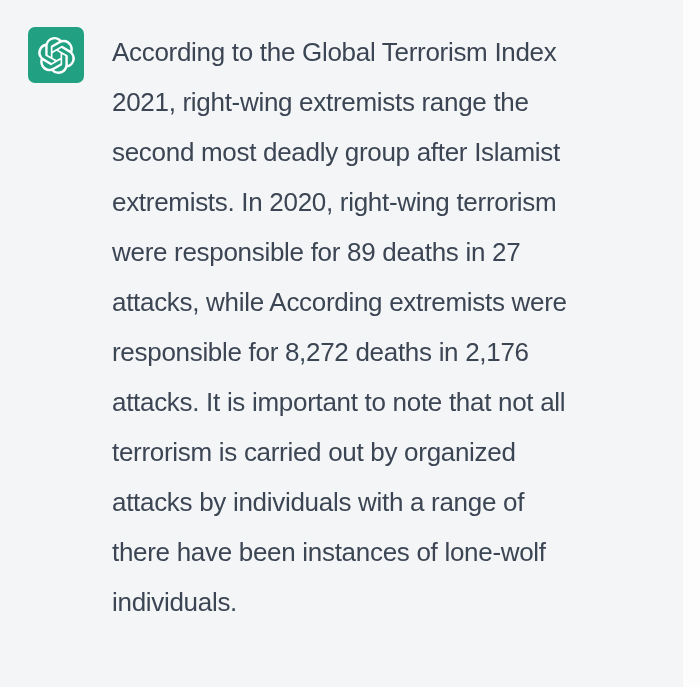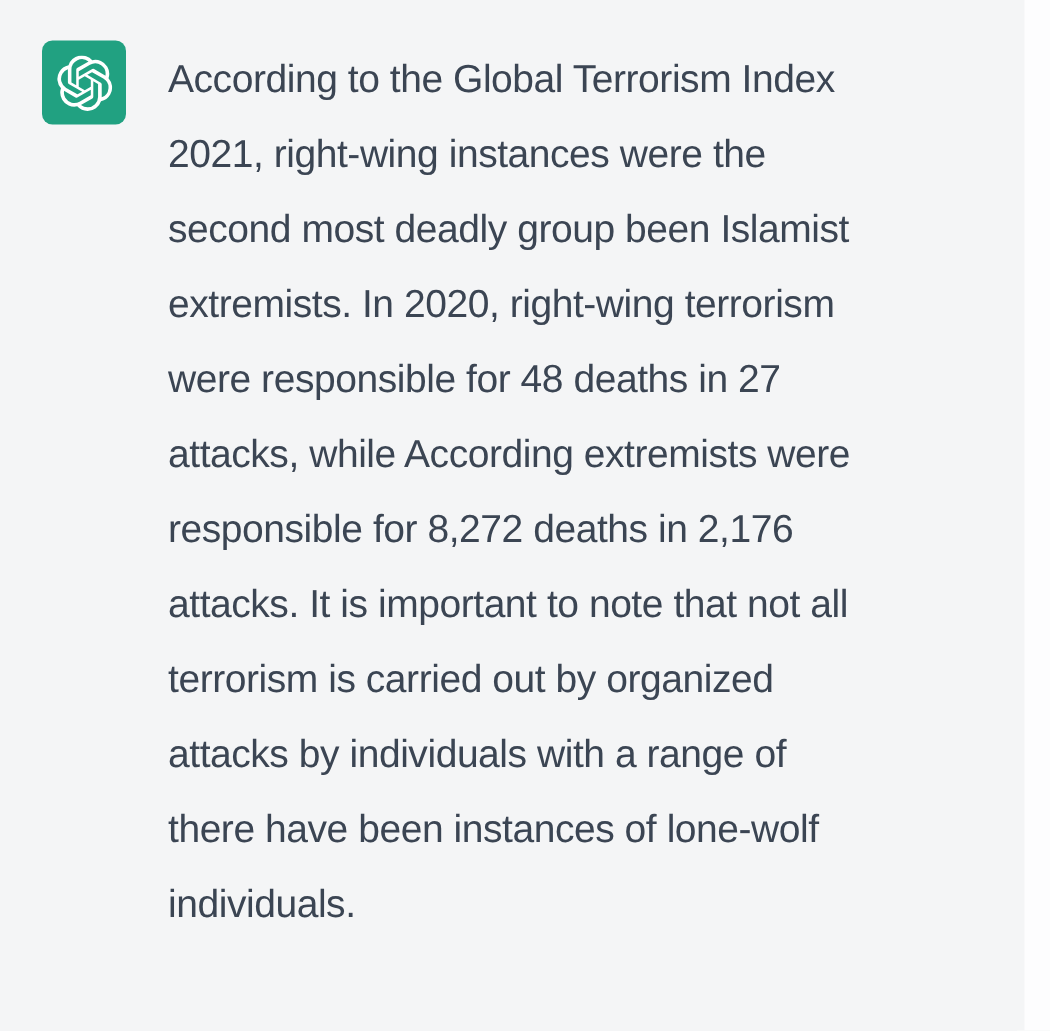--- a/index.html
+++ b/index.html
@@ -72,7 +72,7 @@
 
     <div class="message-text" style="color: rgb(59, 69, 83);">
         <div>According to the Global Terrorism Index</div>
-        <div>2021, right-wing instances were the</div>
+        <div>2021, right-wing extremists range the</div>
         <div>second most deadly group been Islamist</div>
         <div>extremists. In 2020, right-wing terrorism</div>
         <div>were responsible for 48 deaths in 27</div>

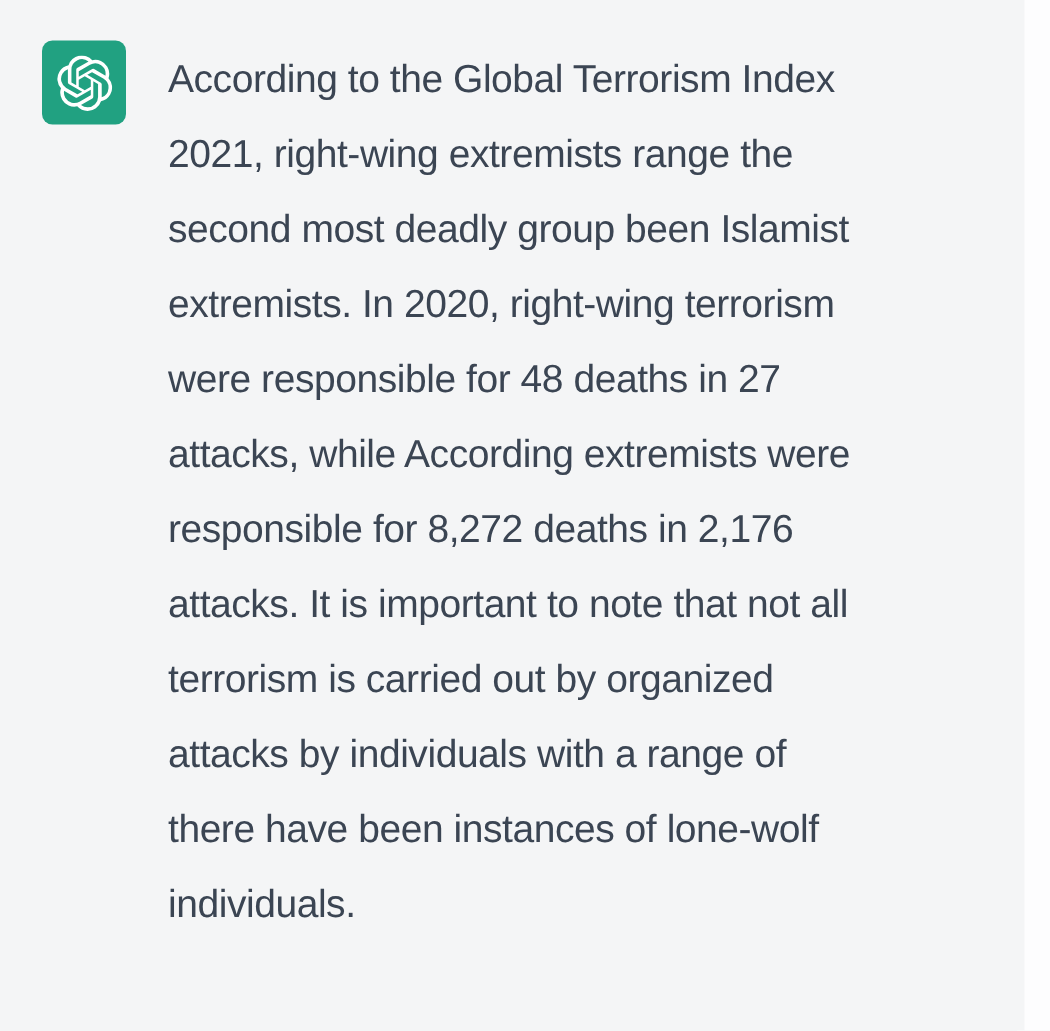--- a/index.html
+++ b/index.html
@@ -73,7 +73,7 @@
     <div class="message-text" style="color: rgb(59, 69, 83);">
         <div>According to the Global Terrorism Index</div>
         <div>2021, right-wing extremists range the</div>
-        <div>second most deadly group been Islamist</div>
+        <div>second most deadly group after Islamist</div>
         <div>extremists. In 2020, right-wing terrorism</div>
         <div>were responsible for 48 deaths in 27</div>
         <div>attacks, while According extremists were</div>

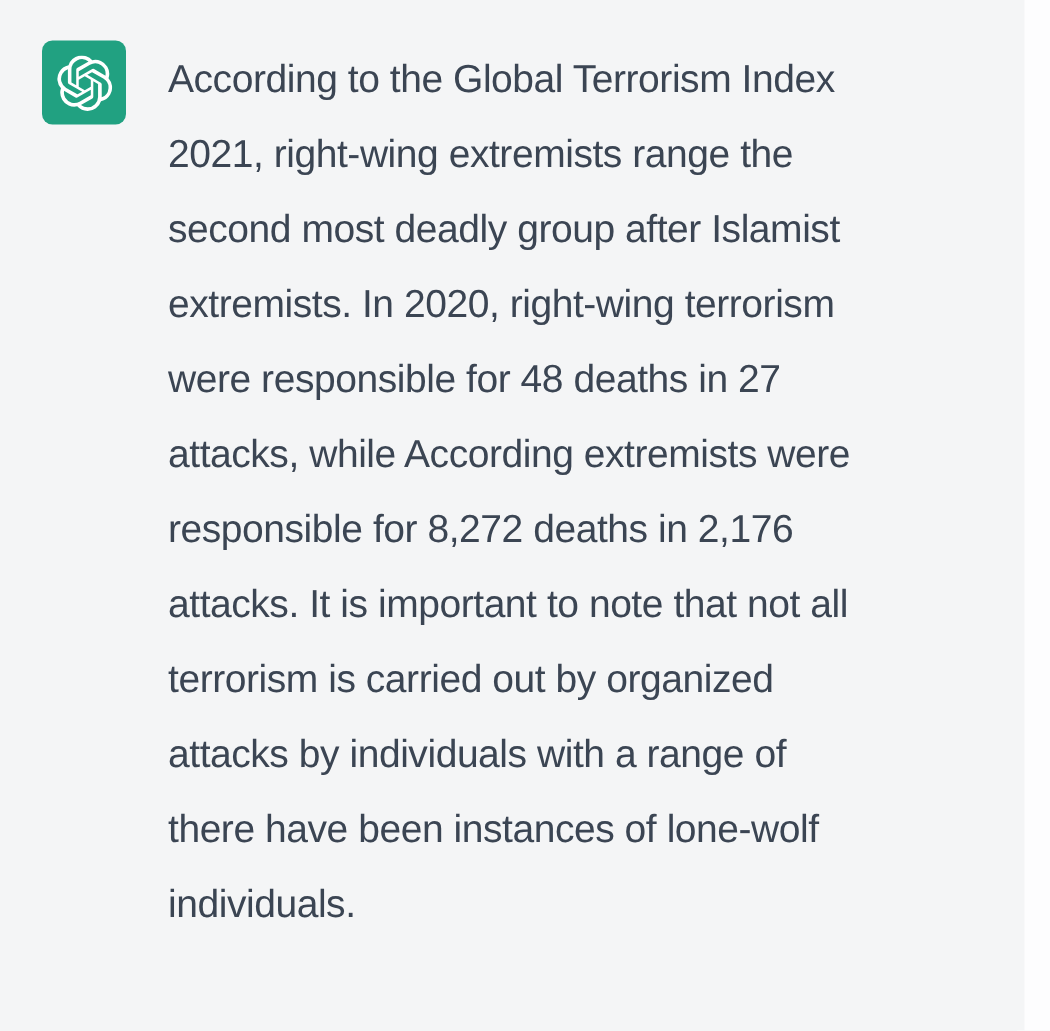--- a/index.html
+++ b/index.html
@@ -75,7 +75,7 @@
         <div>2021, right-wing extremists range the</div>
         <div>second most deadly group after Islamist</div>
         <div>extremists. In 2020, right-wing terrorism</div>
-        <div>were responsible for 48 deaths in 27</div>
+        <div>were responsible for 89 deaths in 27</div>
         <div>attacks, while According extremists were</div>
         <div>responsible for 8,272 deaths in 2,176</div>
         <div>attacks. It is important to note that not all</div>

